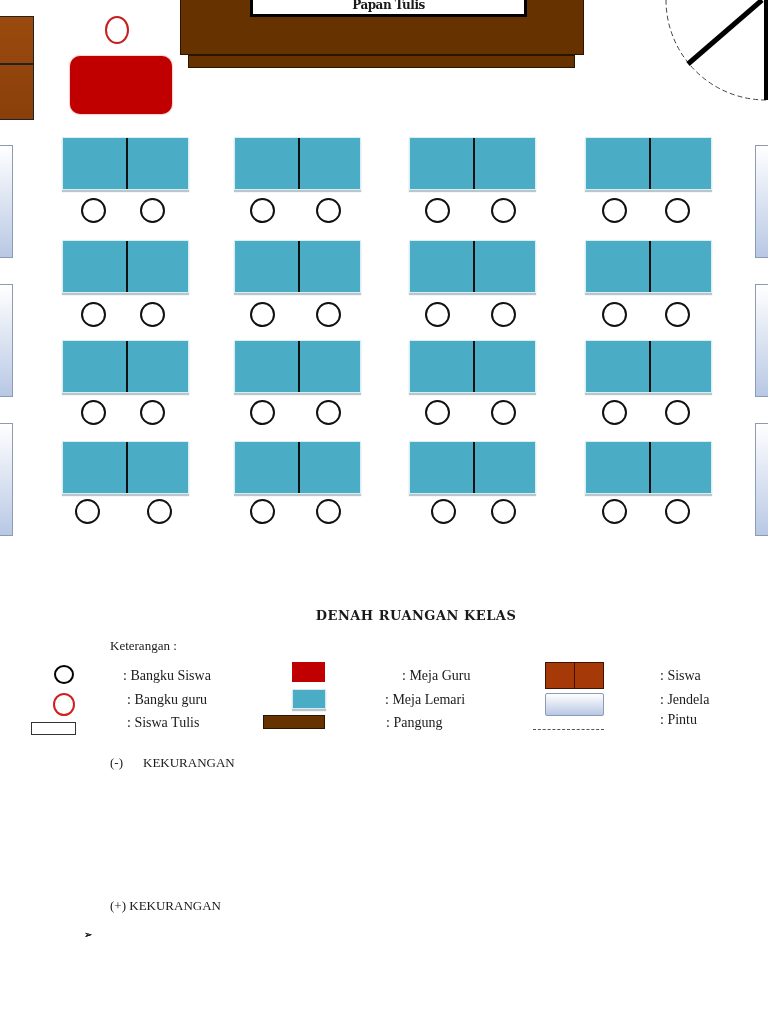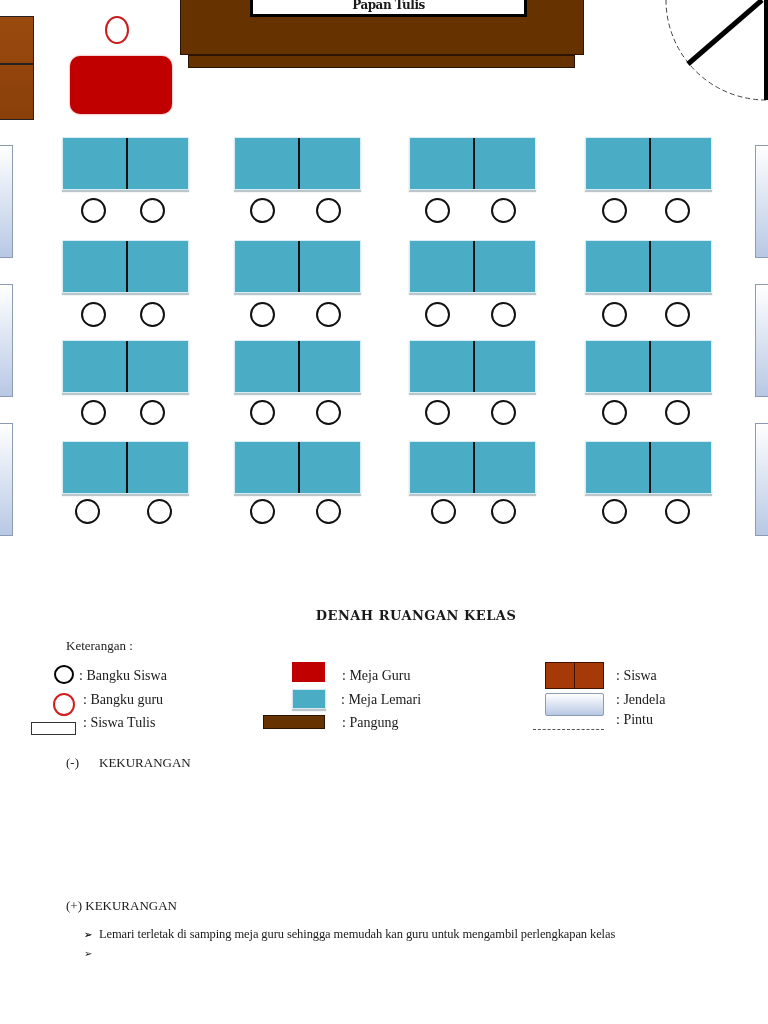--- a/index.html
+++ b/index.html
@@ -37,7 +37,7 @@
 
   
   .title { left: 0; top: 608px; width: 832px; text-align: center; font-family: "DejaVu Serif", serif; font-weight: bold; font-size: 13px; letter-spacing: 0.5px; }
-  .txt { font-size: 14px; white-space: nowrap; }
+  .txt { font-size: 14px; white-space: nowrap; margin-left: 44px; }
   .leg-circle-black { width: 20px; height: 19px; border: 2.5px solid #000; border-radius: 50%; box-sizing: border-box; }
   .leg-circle-red { width: 22px; height: 23px; border: 2.5px solid #d02020; border-radius: 50%; box-sizing: border-box; }
   .leg-board { width: 45px; height: 13px; border: 1px solid #333; box-sizing: border-box; background: #fff; }

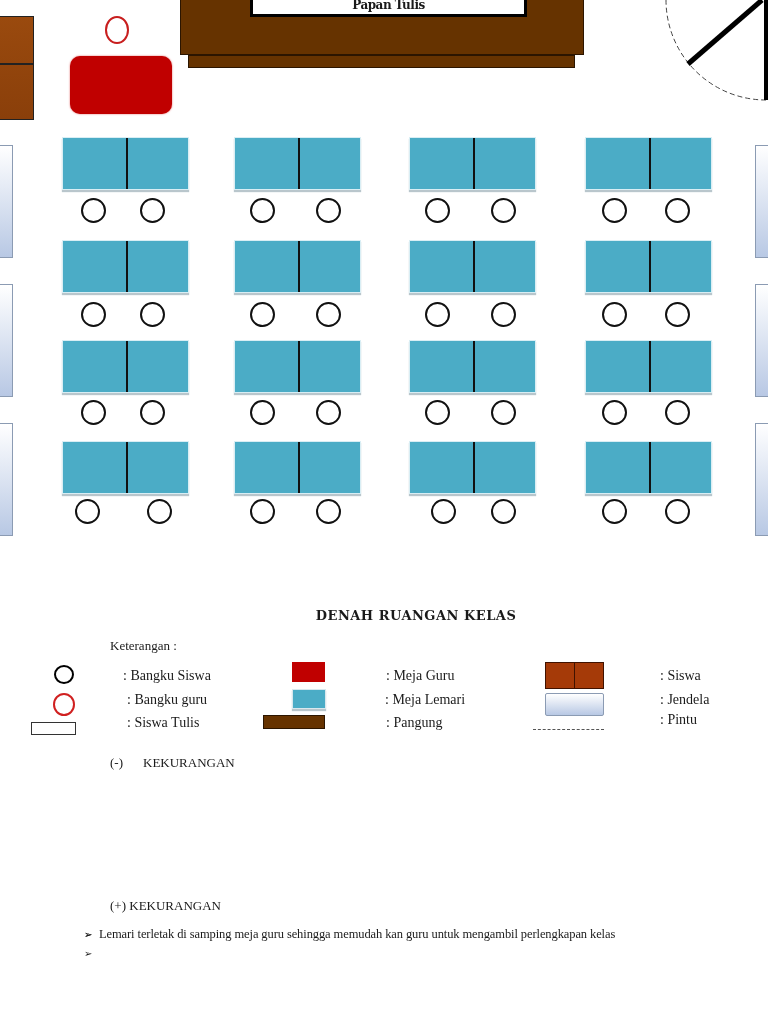--- a/index.html
+++ b/index.html
@@ -188,7 +188,7 @@
   <div class="abs txt" style="left:83px; top:715px;">: Siswa Tulis</div>
 
   <div class="abs leg-red" style="left:292px; top:662px;"></div>
-  <div class="abs txt" style="left:342px; top:668px;">: Meja Guru</div>
+  <div class="abs txt" style="left:358px; top:668px;">: Meja Guru</div>
 
   <div class="abs leg-blue" style="left:292px; top:689px;"></div>
   <div class="abs txt" style="left:341px; top:692px;">: Meja Lemari</div>

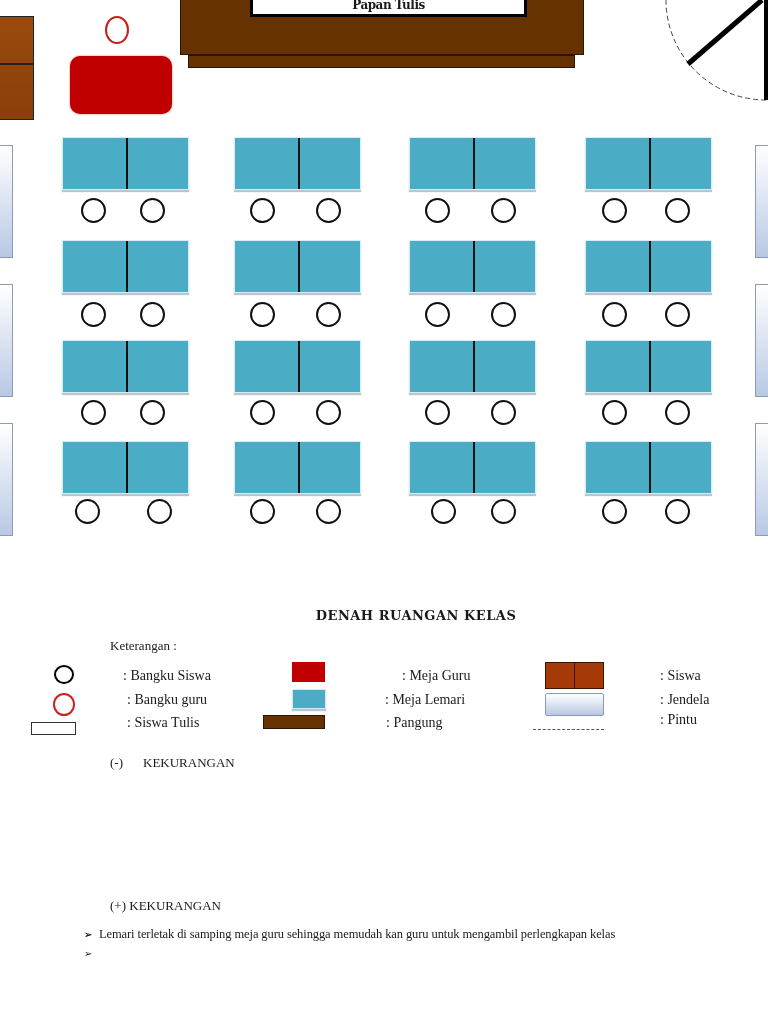--- a/index.html
+++ b/index.html
@@ -217,7 +217,7 @@
   <div class="abs txt" style="left:66px; top:898px; font-size:13px;">(+) KEKURANGAN</div>
   <ul class="abs bullets">
     <li><span class="arrow">➢</span></li>
-    <li><span class="arrow">➢</span><span>Lemari terletak di samping meja guru sehingga memudah kan guru untuk mengambil perlengkapan kelas</span></li>
+    <li><span class="arrow">➢</span></li>
     <li><span class="arrow">➢</span></li>
   </ul>
 </div>

